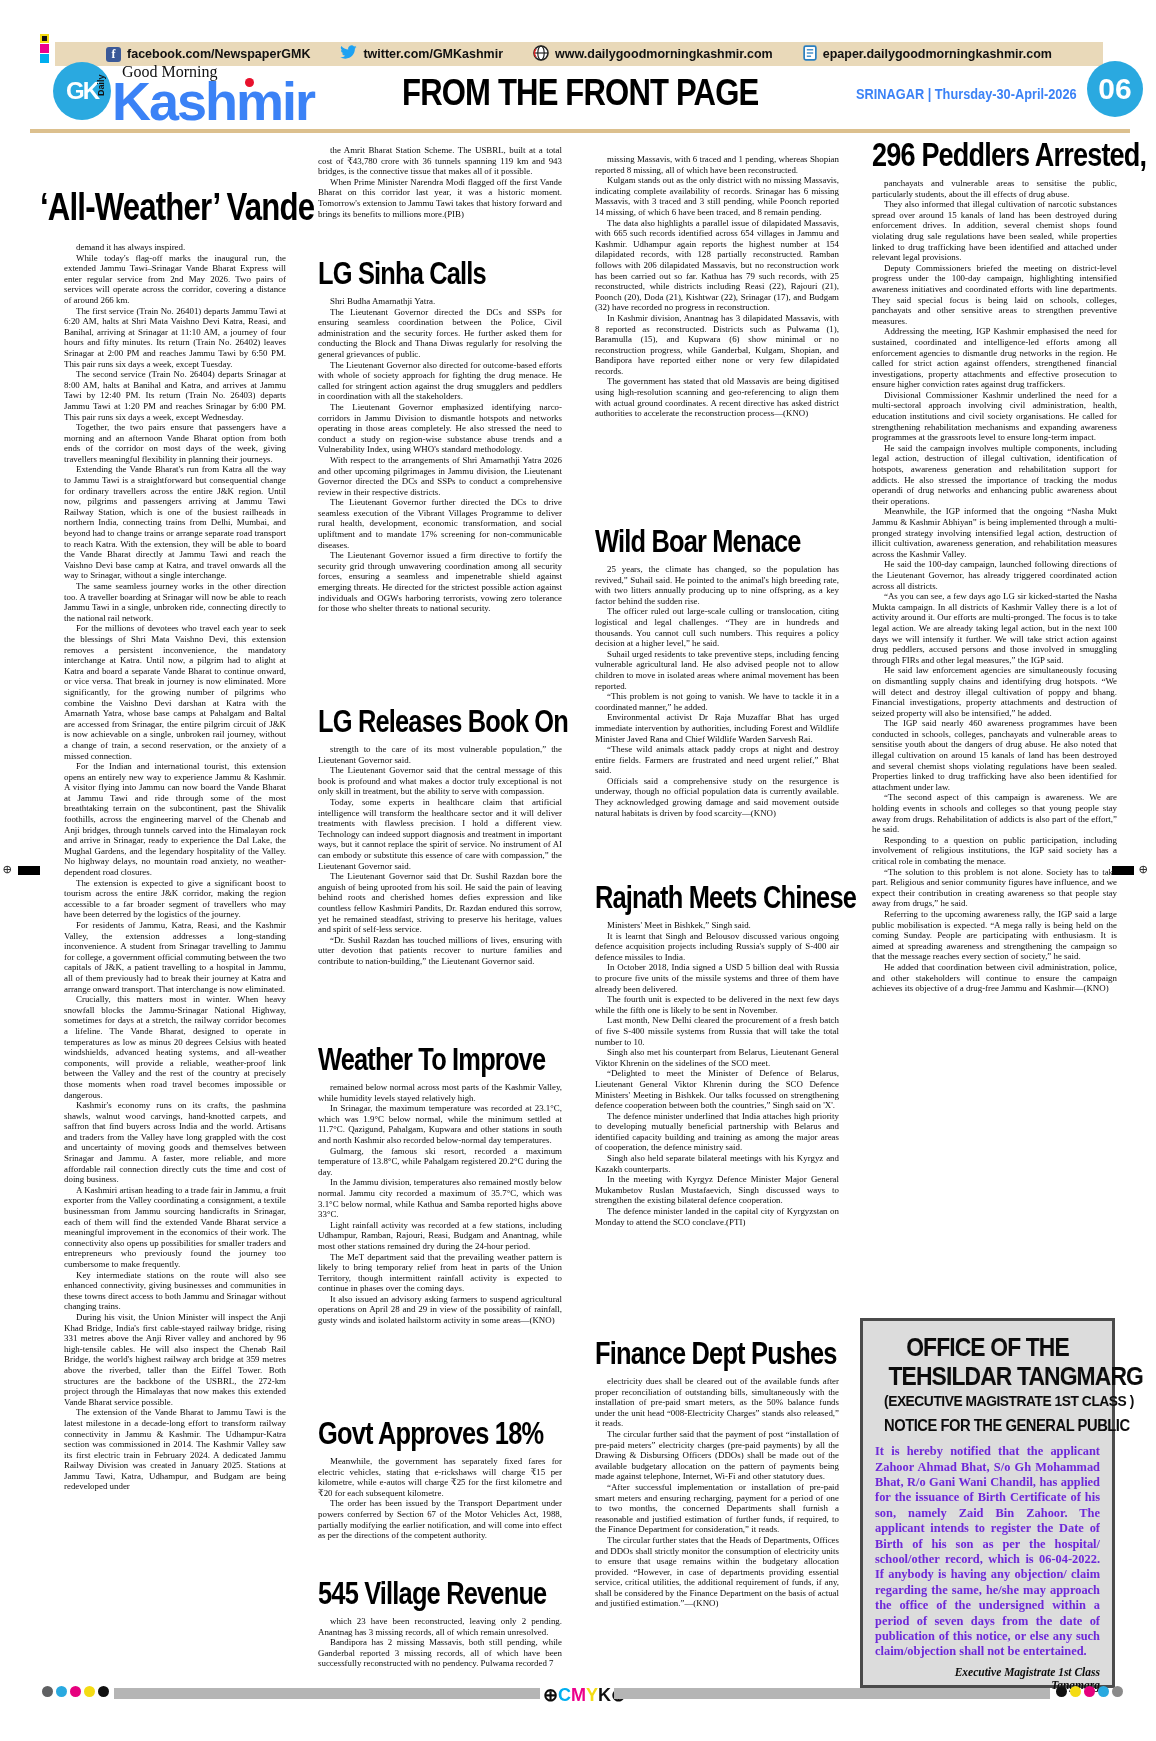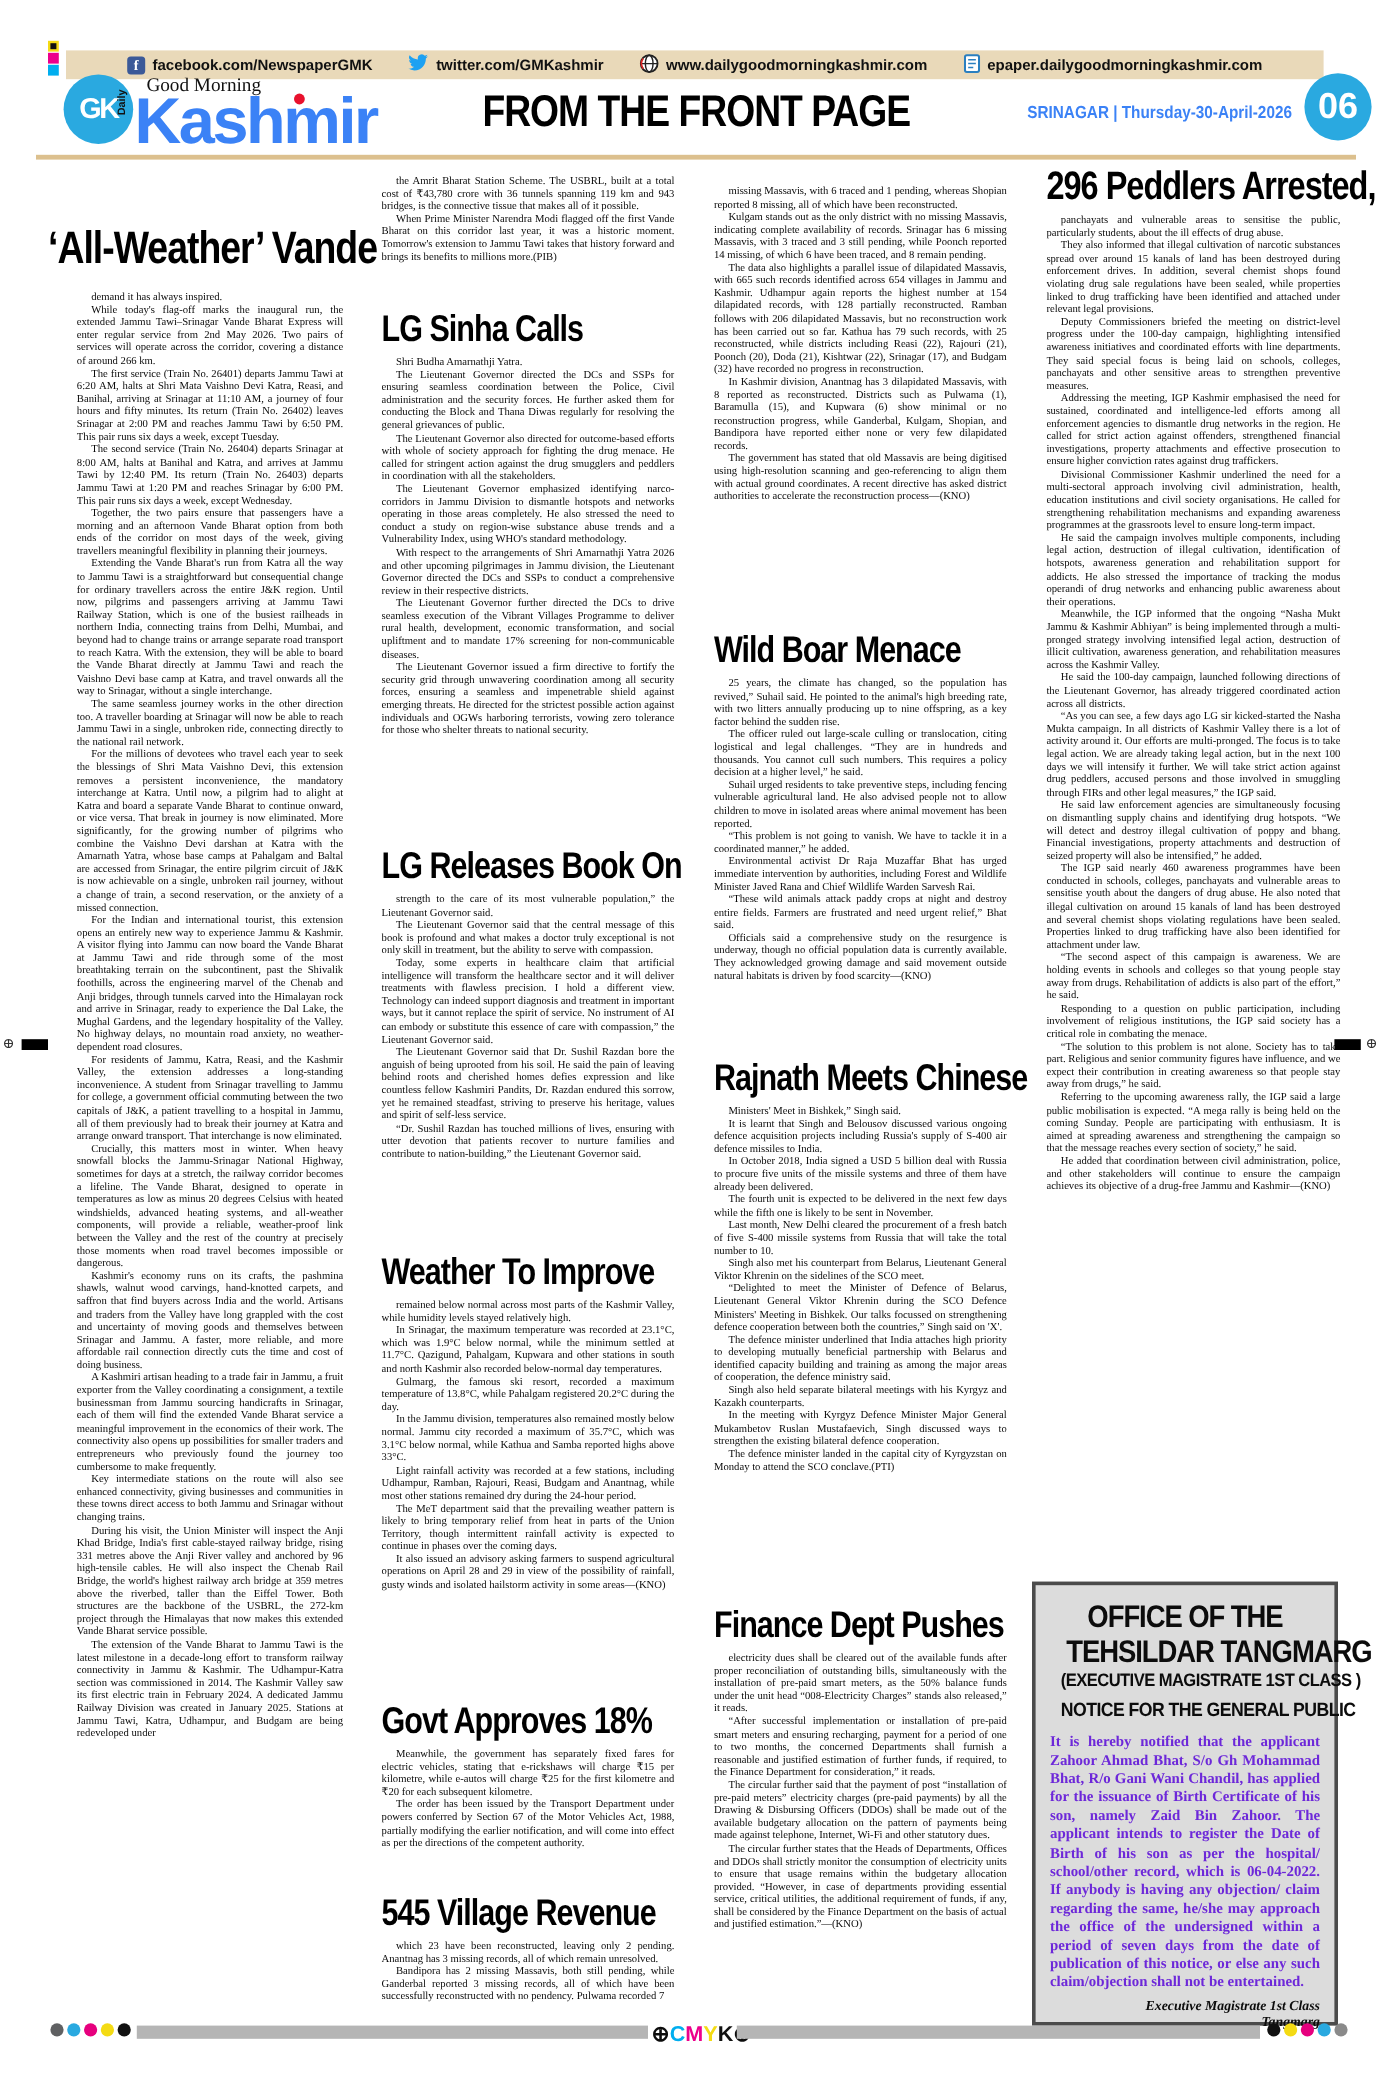--- a/index.html
+++ b/index.html
@@ -129,6 +129,7 @@
         <p>The same seamless journey works in the other direction too. A traveller boarding at Srinagar will now be able to reach Jammu Tawi in a single, unbroken ride, connecting directly to the national rail network.</p>
         <p>For the millions of devotees who travel each year to seek the blessings of Shri Mata Vaishno Devi, this extension removes a persistent inconvenience, the mandatory interchange at Katra. Until now, a pilgrim had to alight at Katra and board a separate Vande Bharat to continue onward, or vice versa. That break in journey is now eliminated. More significantly, for the growing number of pilgrims who combine the Vaishno Devi darshan at Katra with the Amarnath Yatra, whose base camps at Pahalgam and Baltal are accessed from Srinagar, the entire pilgrim circuit of J&amp;K is now achievable on a single, unbroken rail journey, without a change of train, a second reservation, or the anxiety of a missed connection.</p>
         <p>For the Indian and international tourist, this extension opens an entirely new way to experience Jammu &amp; Kashmir. A visitor flying into Jammu can now board the Vande Bharat at Jammu Tawi and ride through some of the most breathtaking terrain on the subcontinent, past the Shivalik foothills, across the engineering marvel of the Chenab and Anji bridges, through tunnels carved into the Himalayan rock and arrive in Srinagar, ready to experience the Dal Lake, the Mughal Gardens, and the legendary hospitality of the Valley. No highway delays, no mountain road anxiety, no weather-dependent road closures.</p>
+        <p>The extension is expected to give a significant boost to tourism across the entire J&amp;K corridor, making the region accessible to a far broader segment of travellers who may have been deterred by the logistics of the journey.</p>
         <p>For residents of Jammu, Katra, Reasi, and the Kashmir Valley, the extension addresses a long-standing inconvenience. A student from Srinagar travelling to Jammu for college, a government official commuting between the two capitals of J&amp;K, a patient travelling to a hospital in Jammu, all of them previously had to break their journey at Katra and arrange onward transport. That interchange is now eliminated.</p>
         <p>Crucially, this matters most in winter. When heavy snowfall blocks the Jammu-Srinagar National Highway, sometimes for days at a stretch, the railway corridor becomes a lifeline. The Vande Bharat, designed to operate in temperatures as low as minus 20 degrees Celsius with heated windshields, advanced heating systems, and all-weather components, will provide a reliable, weather-proof link between the Valley and the rest of the country at precisely those moments when road travel becomes impossible or dangerous.</p>
         <p>Kashmir's economy runs on its crafts, the pashmina shawls, walnut wood carvings, hand-knotted carpets, and saffron that find buyers across India and the world. Artisans and traders from the Valley have long grappled with the cost and uncertainty of moving goods and themselves between Srinagar and Jammu. A faster, more reliable, and more affordable rail connection directly cuts the time and cost of doing business.</p>

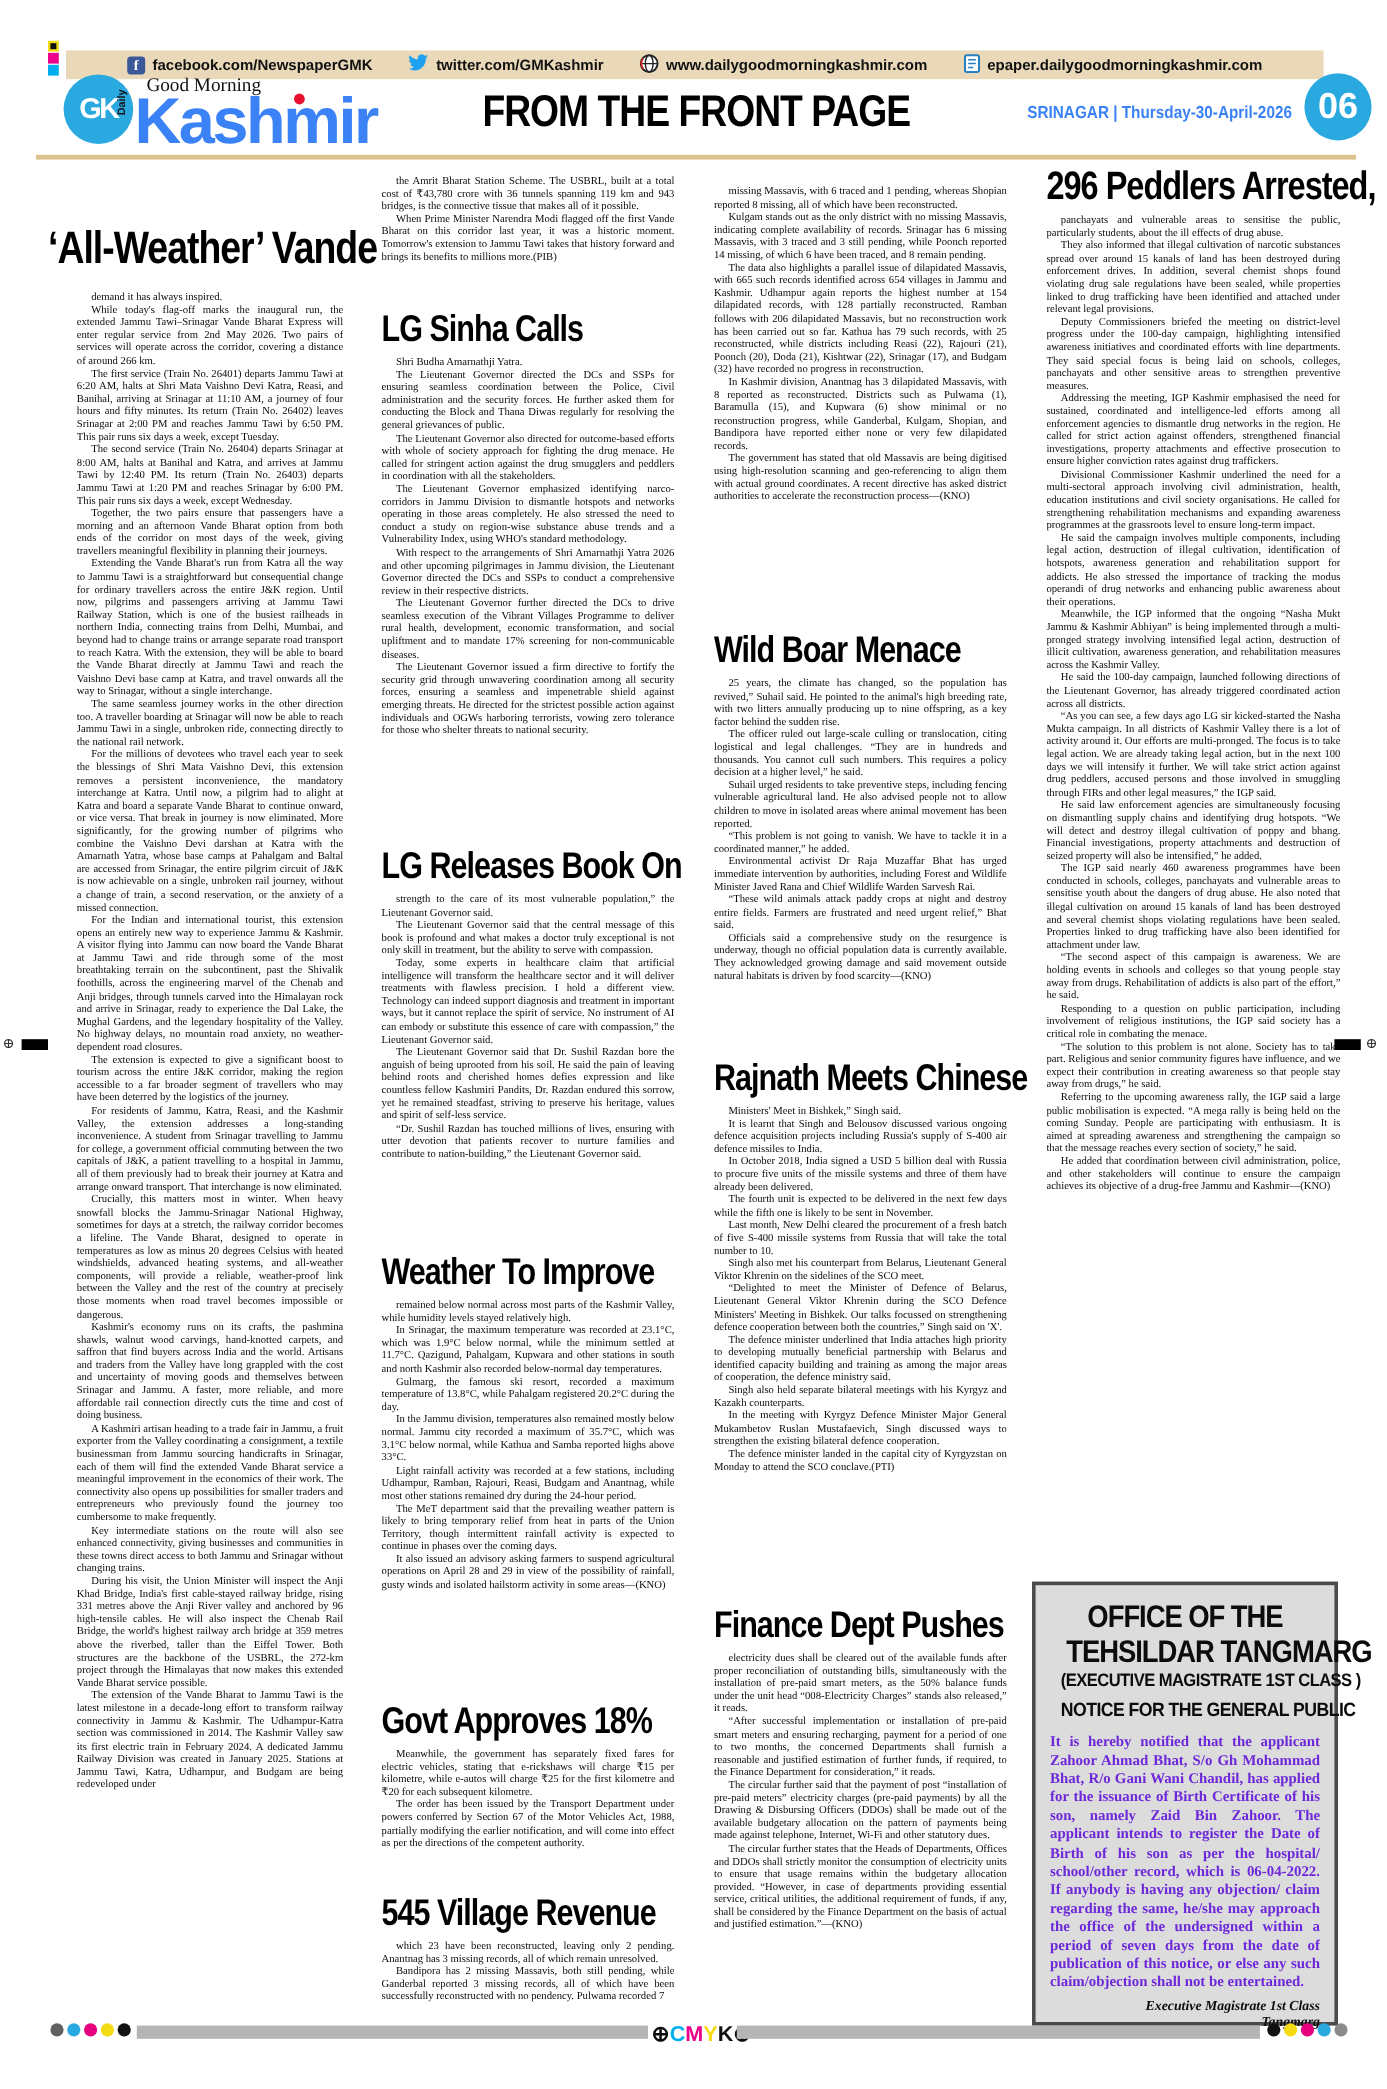--- a/index.html
+++ b/index.html
@@ -244,8 +244,8 @@
     <h2 class="headline h-md">Finance Dept Pushes</h2>
     <div class="body" style="margin-top:7px;height:310px;">
         <p>electricity dues shall be cleared out of the available funds after proper reconciliation of outstanding bills, simultaneously with the installation of pre-paid smart meters, as the 50% balance funds under the unit head “008-Electricity Charges” stands also released,” it reads.</p>
+        <p>The circular further said that the payment of post “installation of pre-paid meters” electricity charges (pre-paid payments) by all the Drawing &amp; Disbursing Officers (DDOs) shall be made out of the available budgetary allocation on the pattern of payments being made against telephone, Internet, Wi-Fi and other statutory dues.</p>
         <p>“After successful implementation or installation of pre-paid smart meters and ensuring recharging, payment for a period of one to two months, the concerned Departments shall furnish a reasonable and justified estimation of further funds, if required, to the Finance Department for consideration,” it reads.</p>
-        <p>The circular further said that the payment of post “installation of pre-paid meters” electricity charges (pre-paid payments) by all the Drawing &amp; Disbursing Officers (DDOs) shall be made out of the available budgetary allocation on the pattern of payments being made against telephone, Internet, Wi-Fi and other statutory dues.</p>
         <p>The circular further states that the Heads of Departments, Offices and DDOs shall strictly monitor the consumption of electricity units to ensure that usage remains within the budgetary allocation provided. “However, in case of departments providing essential service, critical utilities, the additional requirement of funds, if any, shall be considered by the Finance Department on the basis of actual and justified estimation.”—(KNO)</p>
       </div>
   </section>

